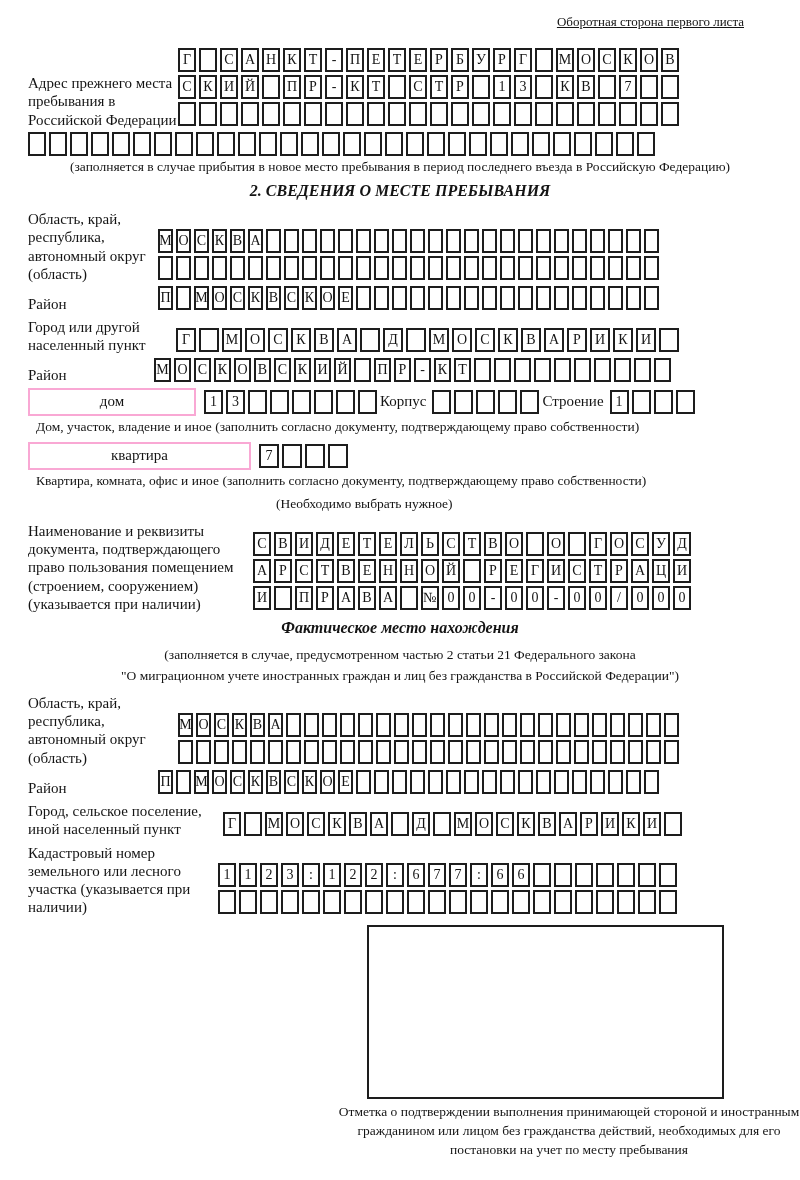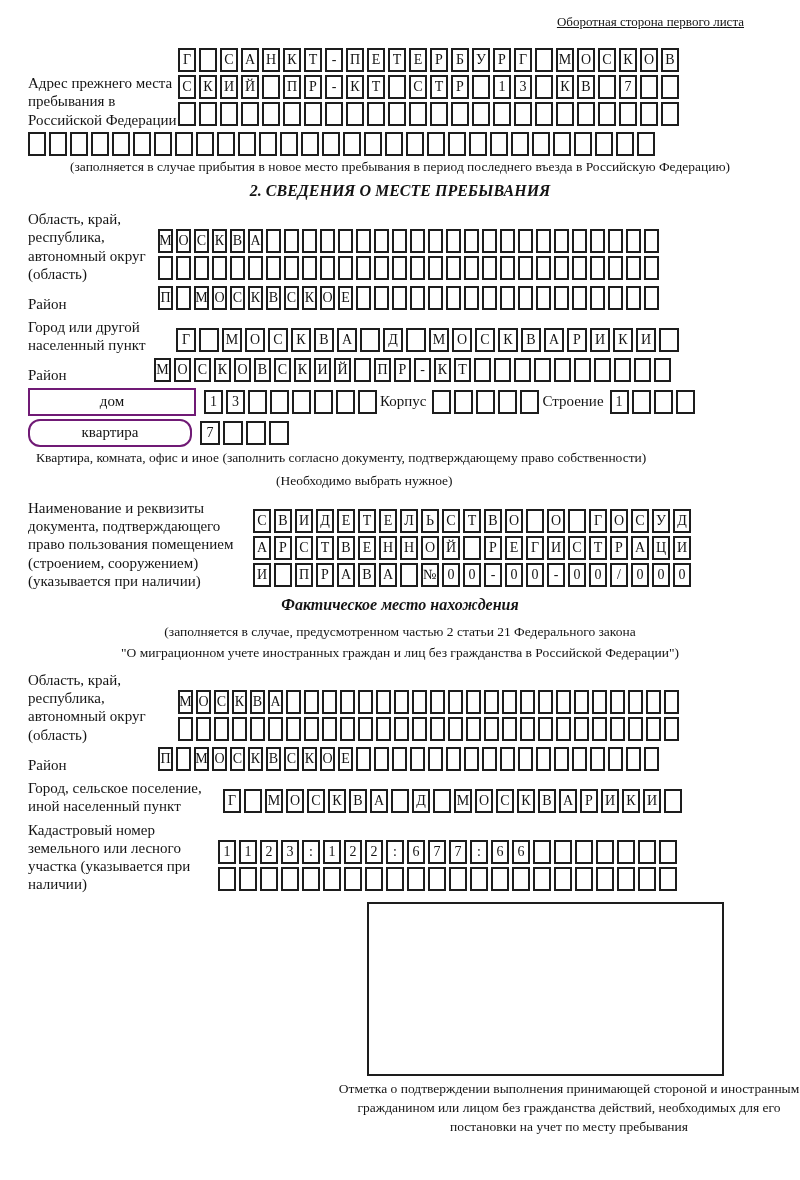--- a/index.html
+++ b/index.html
@@ -39,7 +39,7 @@
 
   .houserow { display:flex; align-items:center; margin-bottom:3px; flex-wrap:nowrap; }
   .bigbox {
-    border:2px solid #701a75; height:28px; flex:none;
+    border:2px solid #f9a8d4; height:28px; flex:none;
     display:flex; align-items:center; justify-content:center;
     margin-right:8px; font-size:15px;
   }

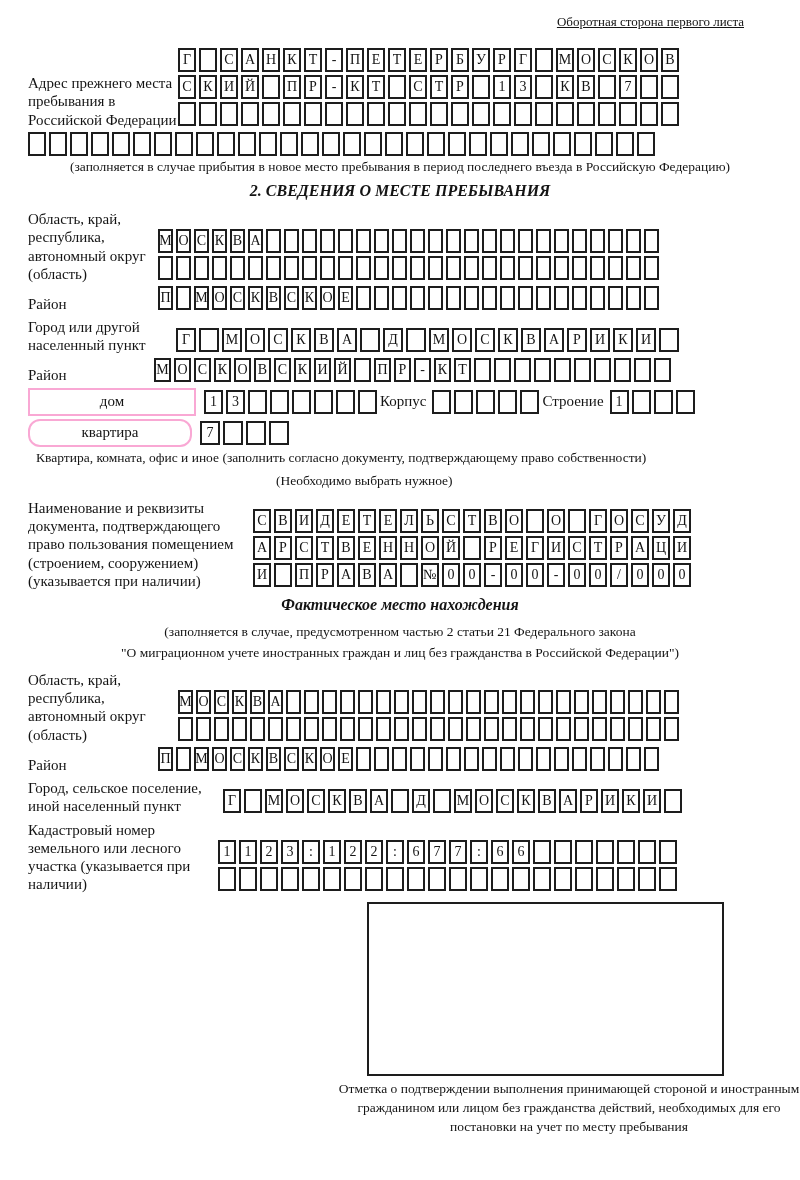--- a/index.html
+++ b/index.html
@@ -381,6 +381,7 @@
         <span class="cell"></span>
       </div>
   </div>
+  <div class="caption" style="margin-left:8px">Дом, участок, владение и иное (заполнить согласно документу, подтверждающему право собственности)</div>
 
   <div class="houserow">
     <div class="bigbox kvartira">квартира</div>

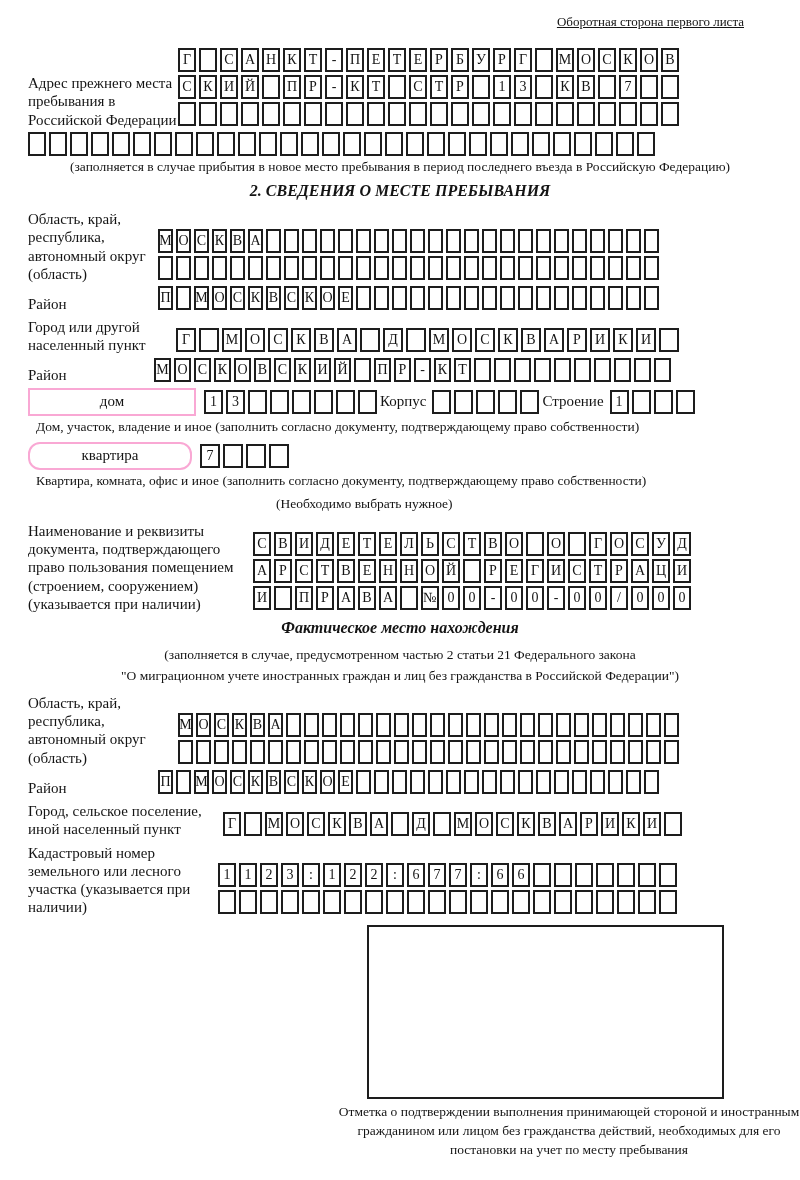--- a/index.html
+++ b/index.html
@@ -44,7 +44,7 @@
     margin-right:8px; font-size:15px;
   }
   .bigbox.dom { width:168px; }
-  .bigbox.kvartira { width:164px;border-radius:12px; }
+  .bigbox.kvartira { width:223px; }
   .inline-label { margin:0 6px 0 0; flex:none; }
 
   .stayrow { display:flex; align-items:center; margin:6px 0 2px 0; }

